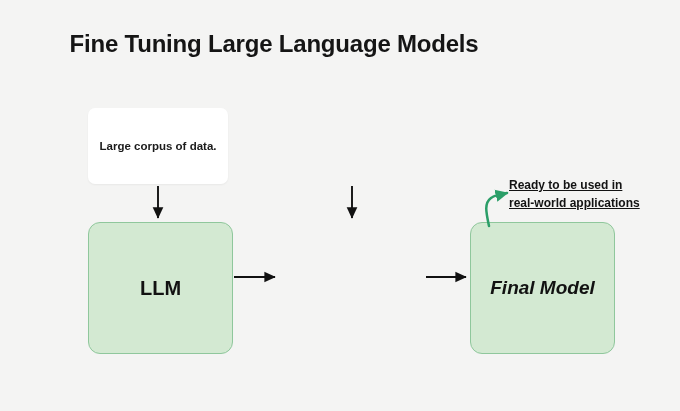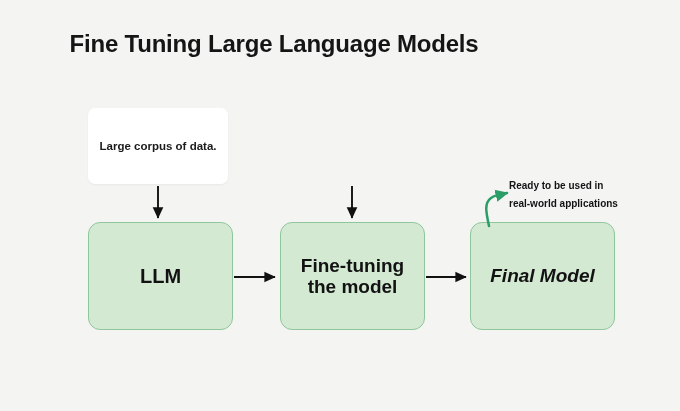--- a/index.html
+++ b/index.html
@@ -112,12 +112,13 @@
     width: 160px;
   }
   #callout .callout-text {
-    font-size: 10px;
+    font-size: 12px;
     font-weight: bold;
     color: #131313;
     line-height: 1.28;
     white-space: pre-line;
     font-family: "Liberation Sans", sans-serif;
+    text-decoration: underline;
   }
 </style>
 </head>

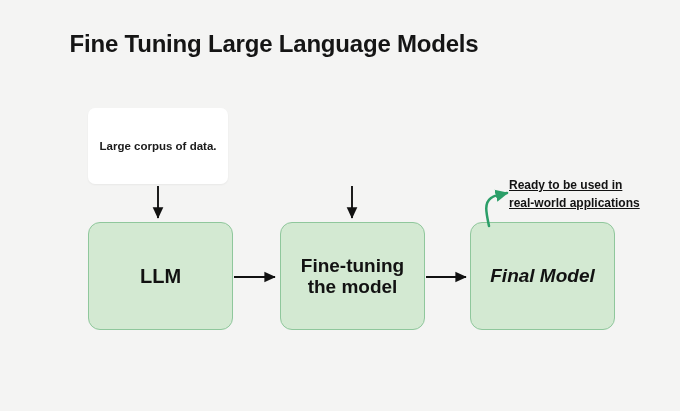--- a/index.html
+++ b/index.html
@@ -70,7 +70,7 @@
     position: absolute;
     top: 222px;
     width: 145px;
-    height: 108px;
+    height: 132px;
     background: #d3e9d2;
     border: 1.6px solid #8fc79c;
     border-radius: 12px;

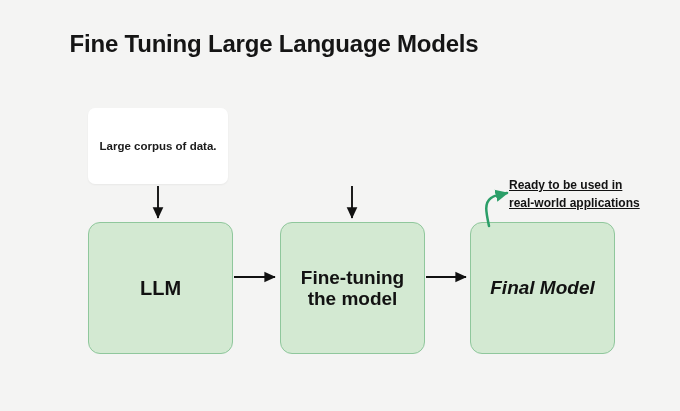--- a/index.html
+++ b/index.html
@@ -137,10 +137,6 @@
     <span class="proc-label">LLM</span>
   </div>
 
-  <div class="proc-box" id="box-finetune">
-    <span class="proc-label">Fine-tuning
-the model</span>
-  </div>
 
   <div class="proc-box" id="box-final">
     <span class="proc-label">Final Model</span>

